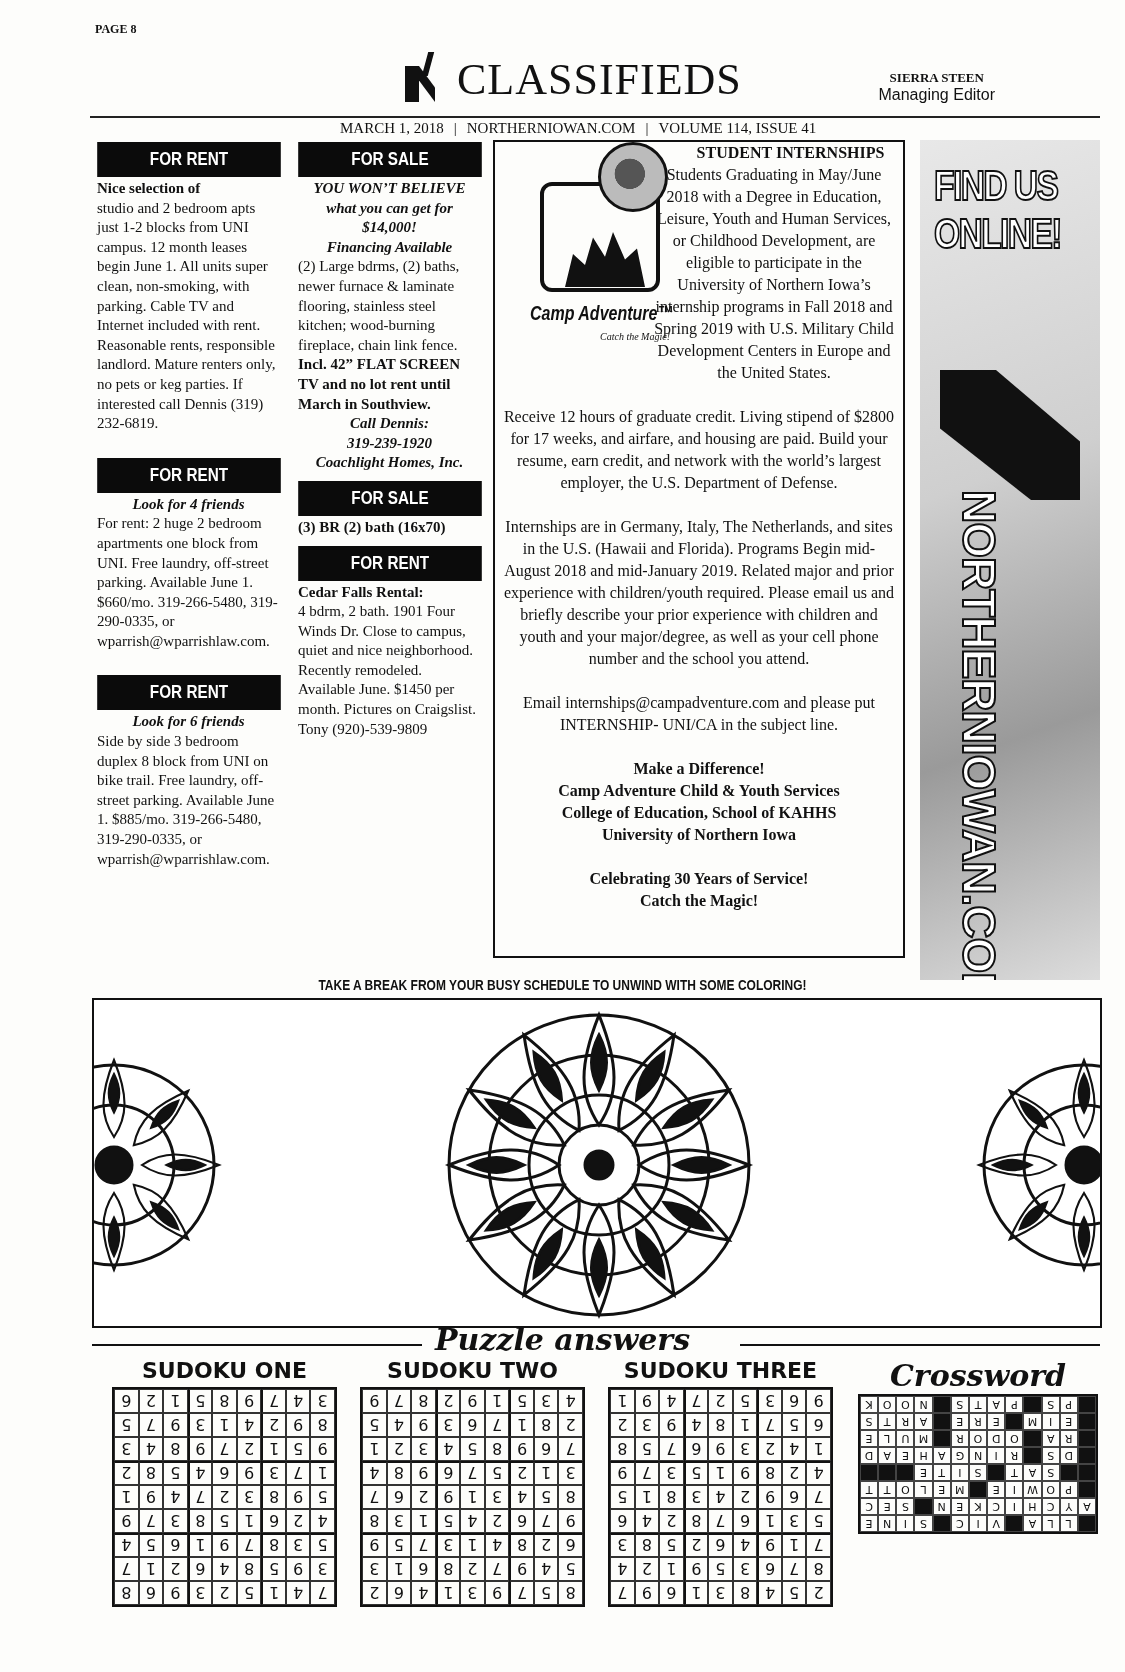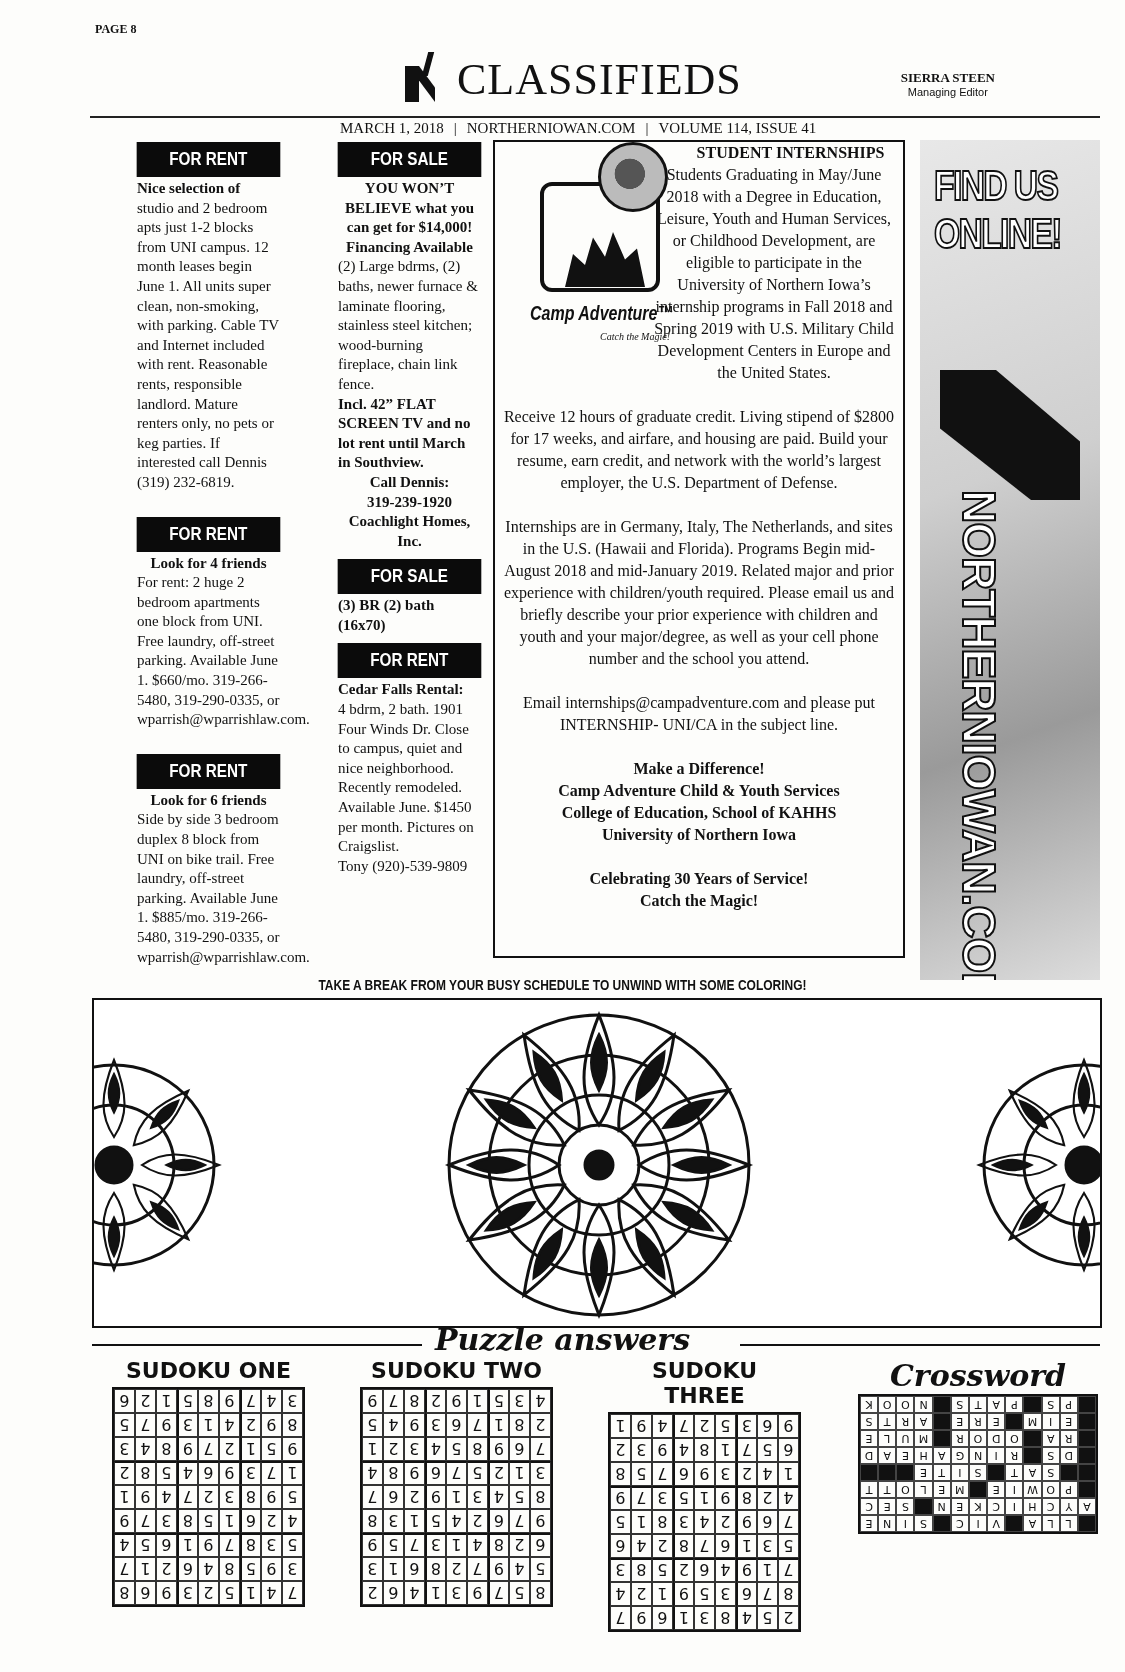--- a/index.html
+++ b/index.html
@@ -14,7 +14,7 @@
   .masthead-title { font-size: 44px; letter-spacing: 1px; line-height: 44px; text-align: center; }
   .editor { right: 130px; top: 70px; text-align: center; }
   .editor-name { font-size: 13px; font-weight: bold; }
-  .editor-role { font-family: "Liberation Sans", sans-serif; font-size: 11px; }
+  .editor-role { font-family: "Liberation Sans", sans-serif; font-size: 16px; }
   .rule { left: 90px; width: 1010px; height: 2px; background: #222; top: 116px; }
   .dateline { left: 340px; top: 120px; font-size: 15px; display: flex; gap: 10px; }
   .col { top: 142px; width: 183px; font-size: 15px; line-height: 19.6px; }

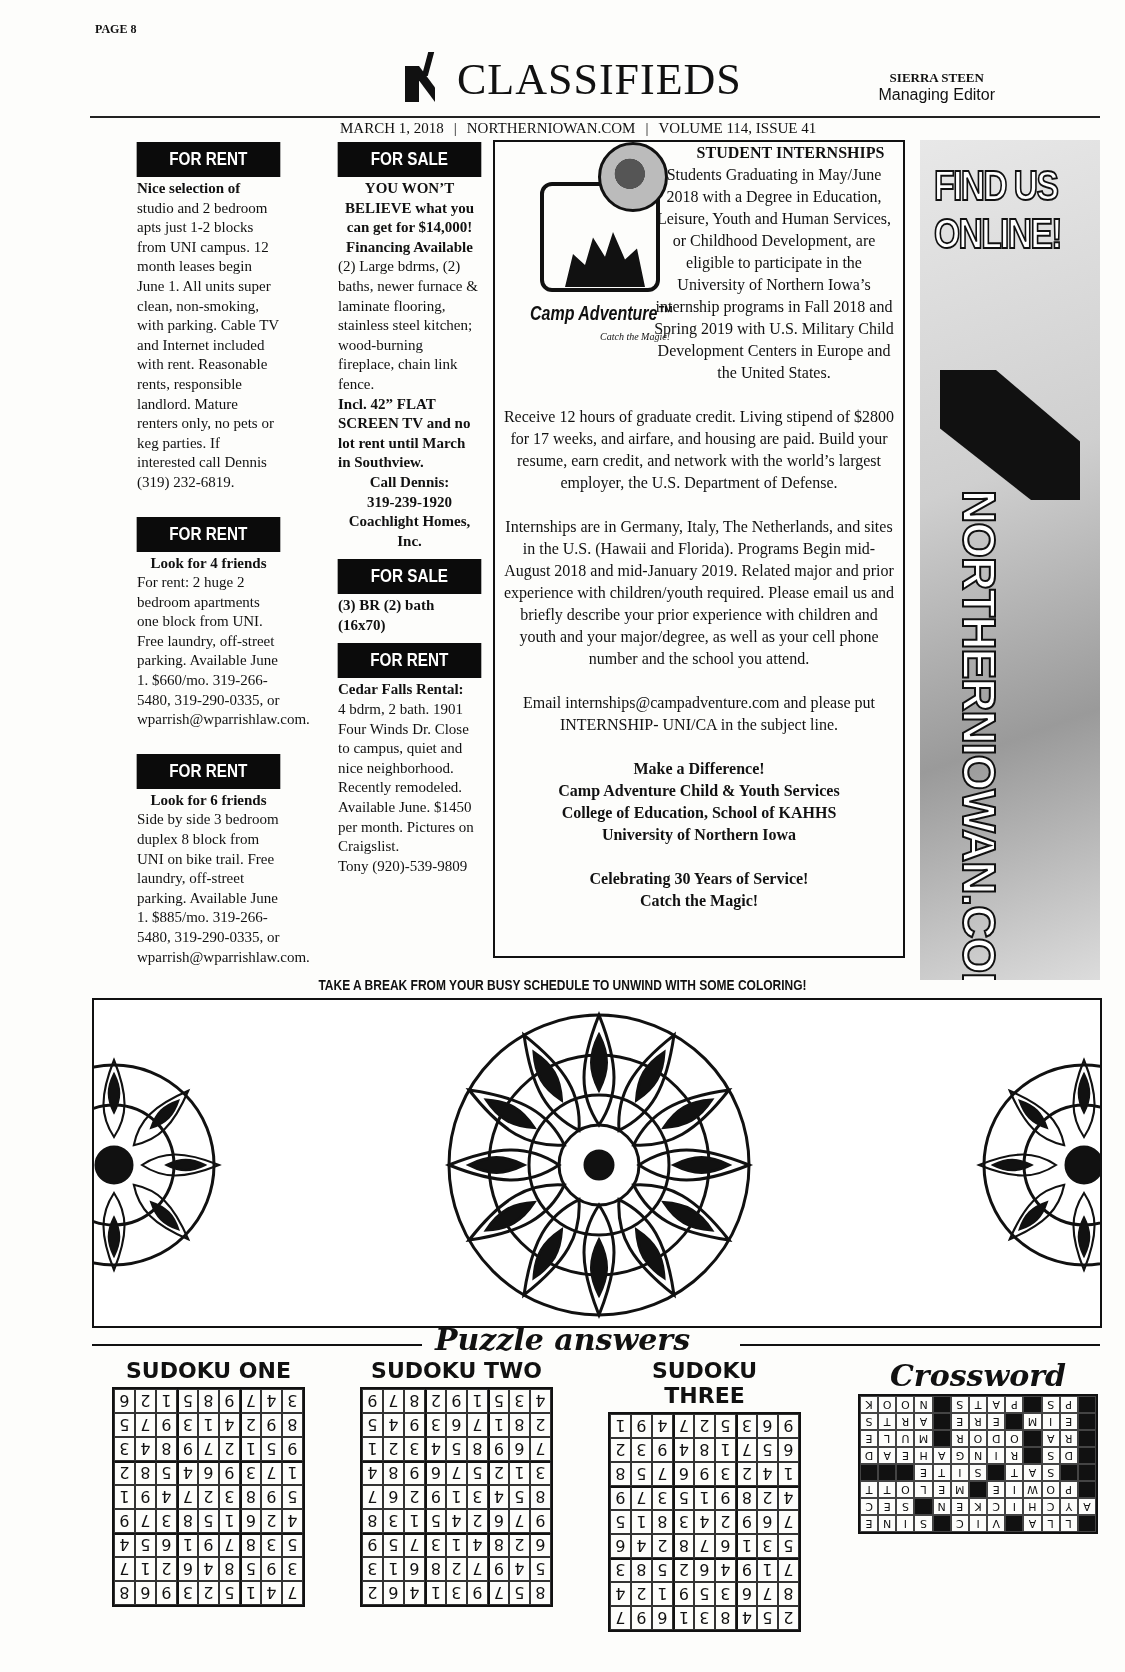--- a/index.html
+++ b/index.html
@@ -21,7 +21,7 @@
   .col1 { left: 97px; }
   .col2 { left: 298px; }
   .hdr { background: #0b0b0b; color: #fff; font-family: "Liberation Sans", sans-serif; font-weight: bold; font-size: 18px; text-align: center; height: 35px; line-height: 35px; margin-bottom: 2px; transform: scaleX(0.85); transform-origin: center; width: 118%; margin-left: -9%; }
-  .ad { margin-bottom: 24px; margin-left: 40px; }
+  .ad { margin-bottom: 24px; }
   .center { text-align: center; }
   .b { font-weight: bold; }
   .internship { left: 493px; top: 140px; width: 412px; height: 818px; border: 2px solid #111; padding: 0 6px; font-size: 16px; line-height: 22px; text-align: center; }

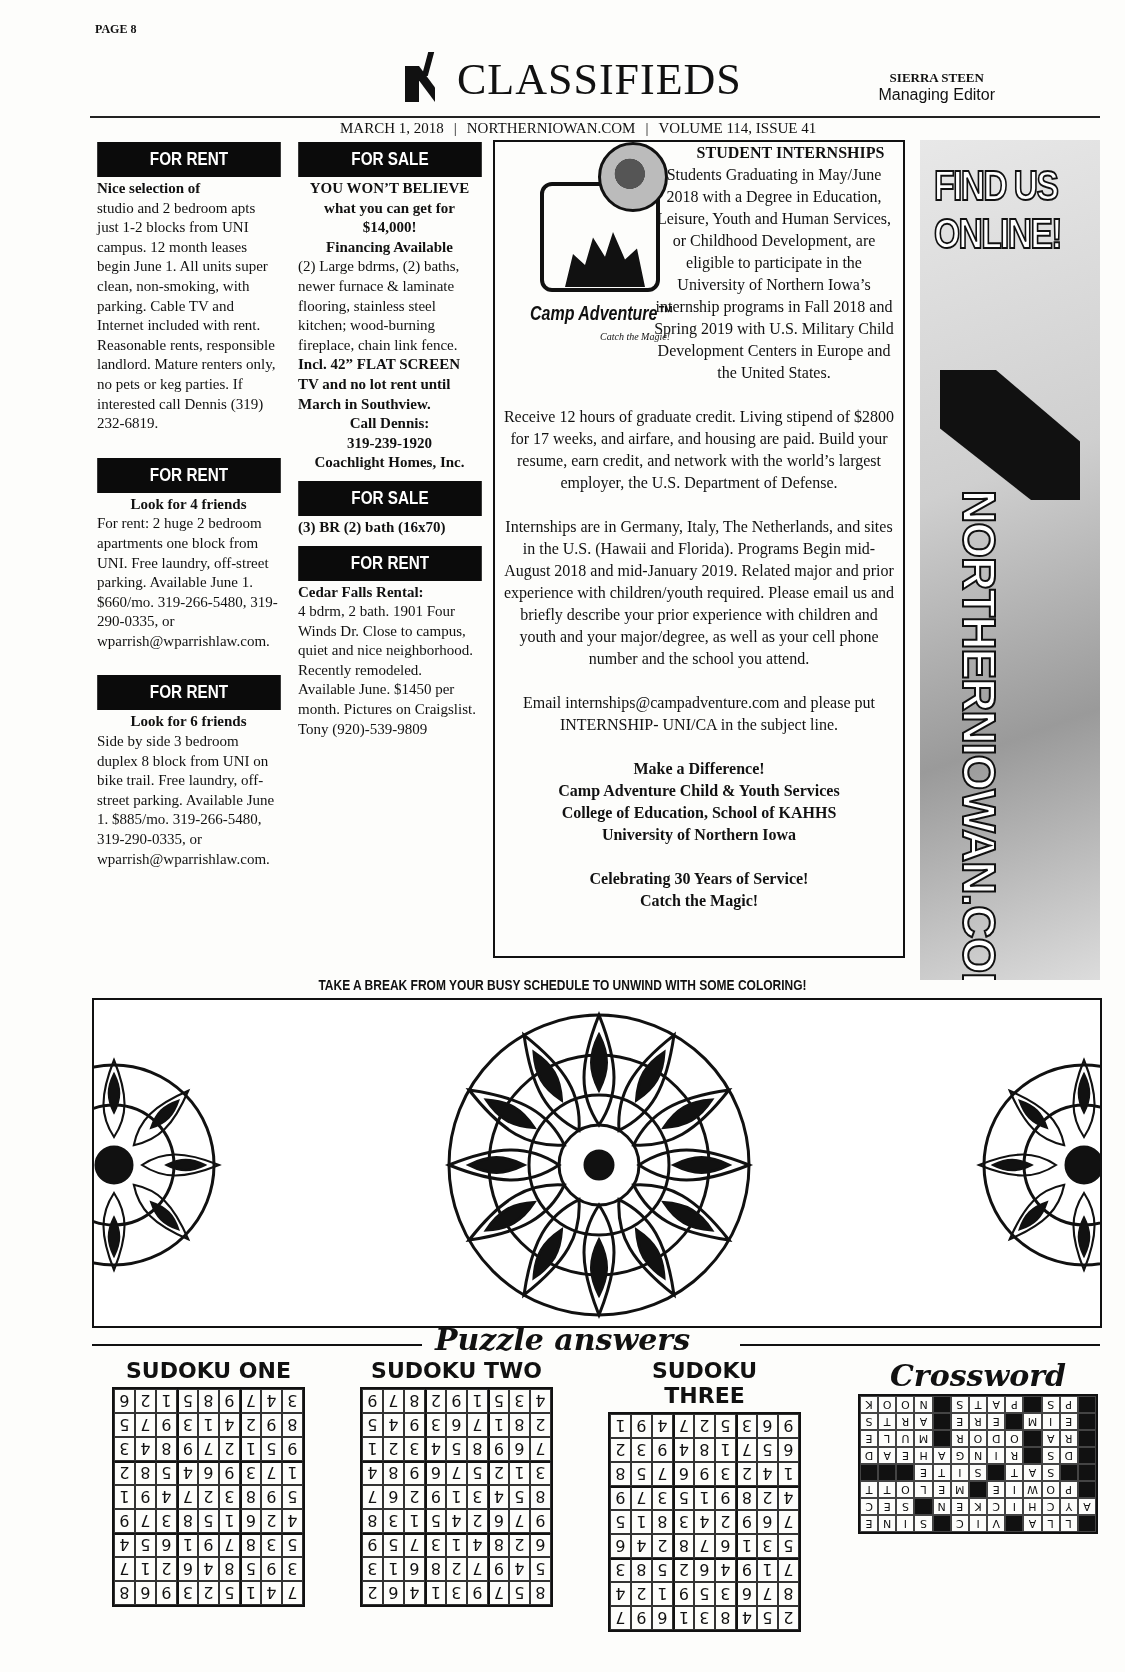--- a/index.html
+++ b/index.html
@@ -22,7 +22,7 @@
   .col2 { left: 298px; }
   .hdr { background: #0b0b0b; color: #fff; font-family: "Liberation Sans", sans-serif; font-weight: bold; font-size: 18px; text-align: center; height: 35px; line-height: 35px; margin-bottom: 2px; transform: scaleX(0.85); transform-origin: center; width: 118%; margin-left: -9%; }
   .ad { margin-bottom: 24px; }
-  .center { text-align: center; }
+  .center { text-align: center; font-style: italic; }
   .b { font-weight: bold; }
   .internship { left: 493px; top: 140px; width: 412px; height: 818px; border: 2px solid #111; padding: 0 6px; font-size: 16px; line-height: 22px; text-align: center; }
   .intern-top { display: flex; }

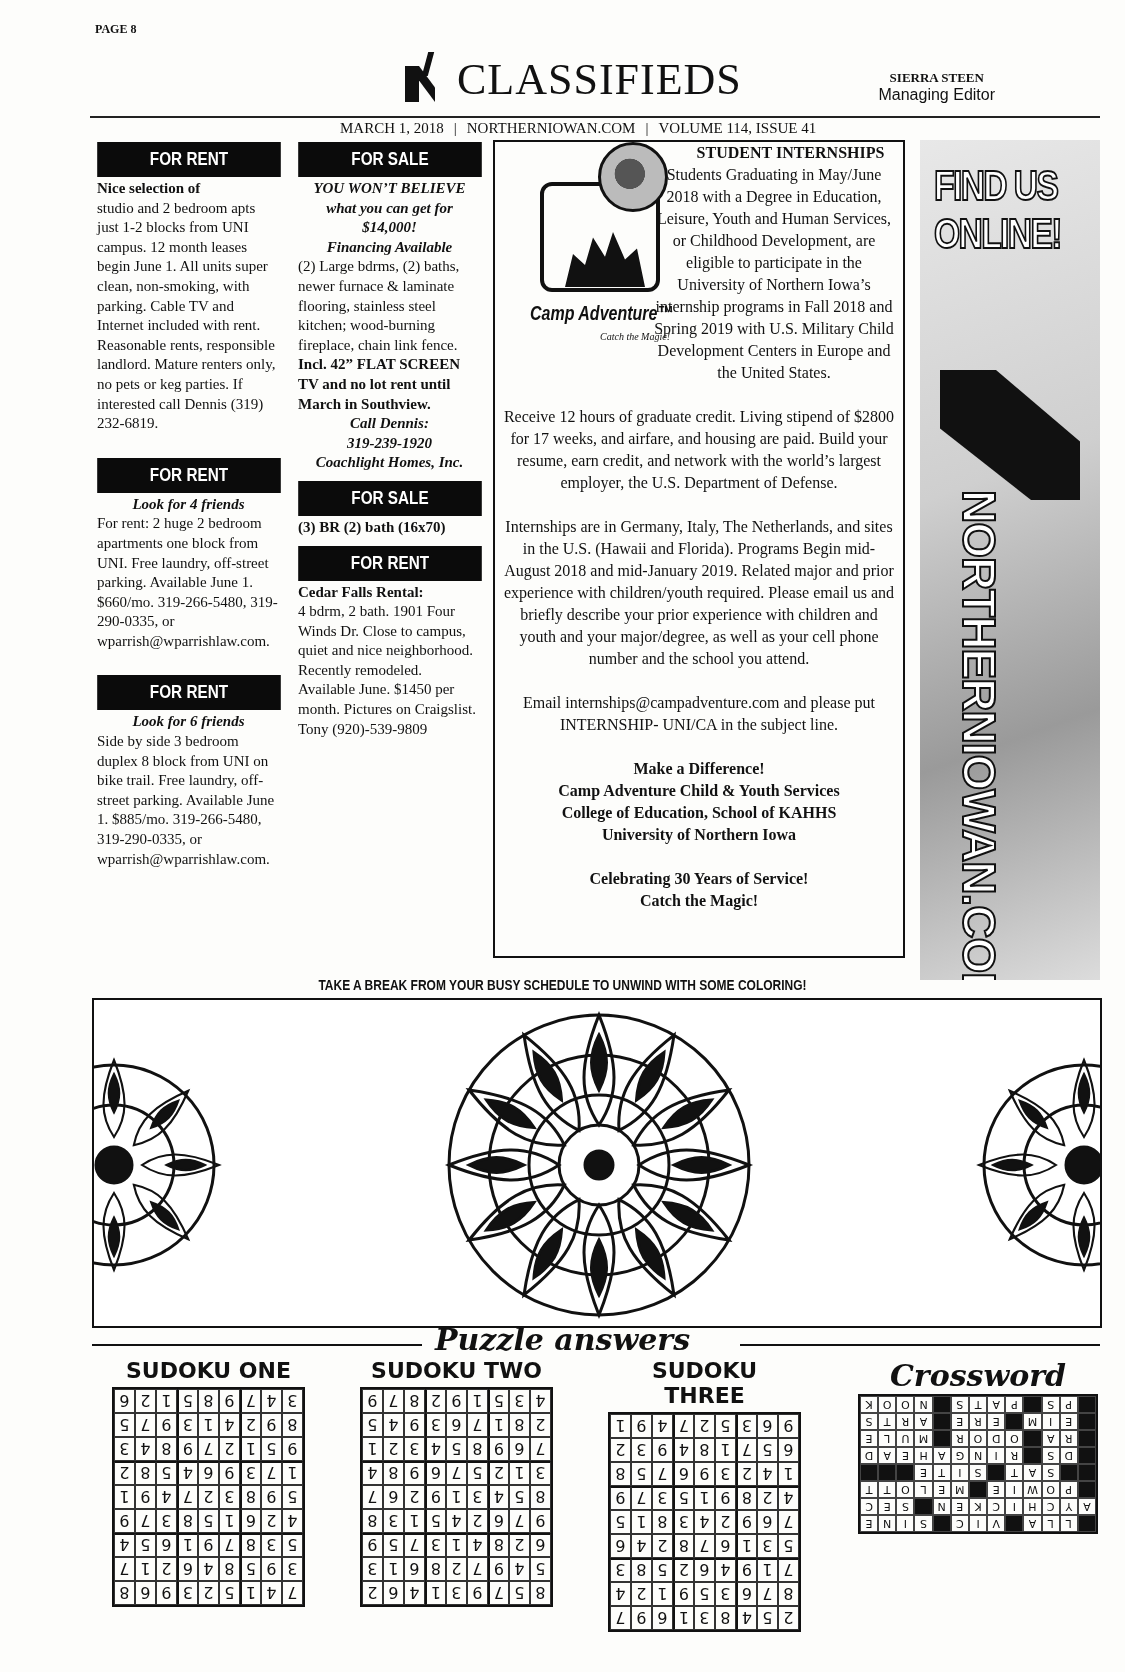--- a/index.html
+++ b/index.html
@@ -43,7 +43,7 @@
   .puzzle-title { left: 0; width: 1125px; top: 1322px; text-align: center; font-family: "DejaVu Serif", serif; font-style: italic; font-weight: bold; font-size: 30px; }
   .puzzle-rule { top: 1344px; height: 2px; background: #111; }
   .sudoku-title { font-family: "DejaVu Sans", sans-serif; font-weight: bold; font-size: 22px; text-align: center; }
-  .sudoku { top: 1358px; width: 193px; }
+  .sudoku { top: 1358px; width: 225px; }
   .grid { display: grid; grid-template-columns: repeat(9, 1fr); border: 2px solid #111; margin-top: 4px; transform: rotate(180deg); }
   .cell { border: 1px solid #333; height: 24px; line-height: 23px; text-align: center; font-family: "DejaVu Sans", sans-serif; font-size: 16px; }
   .cell.rb { border-right: 2px solid #111; }

